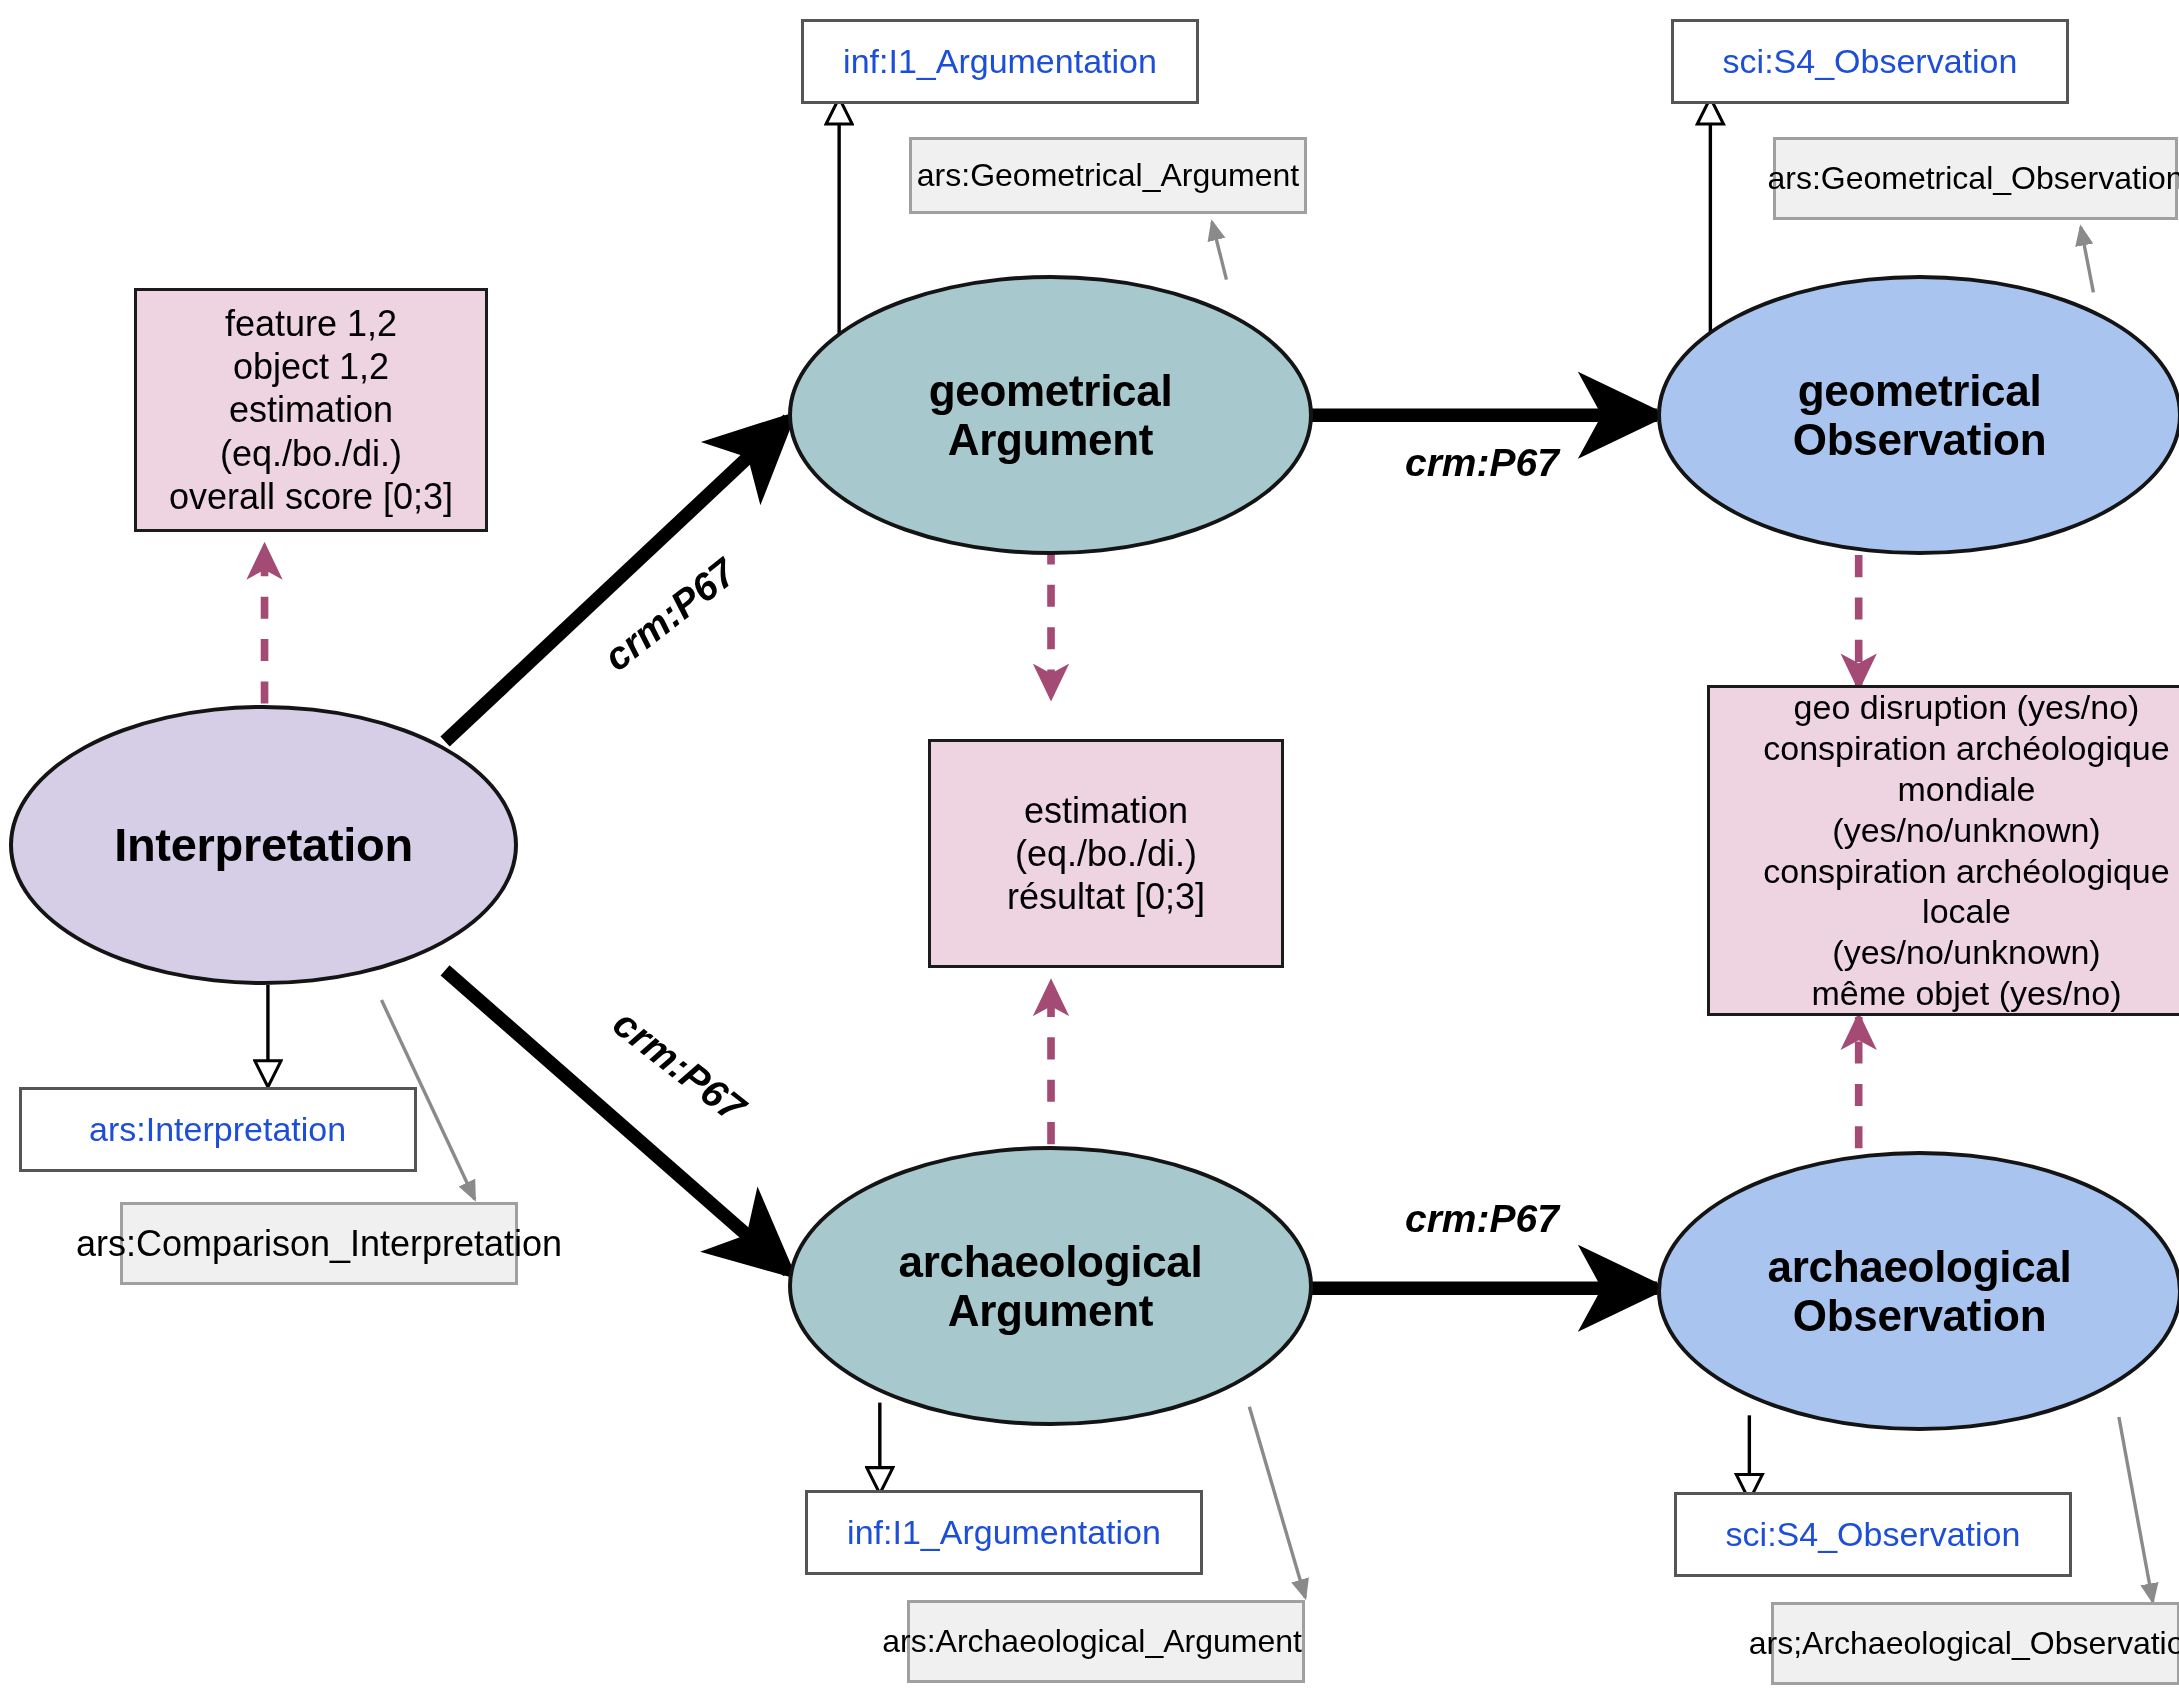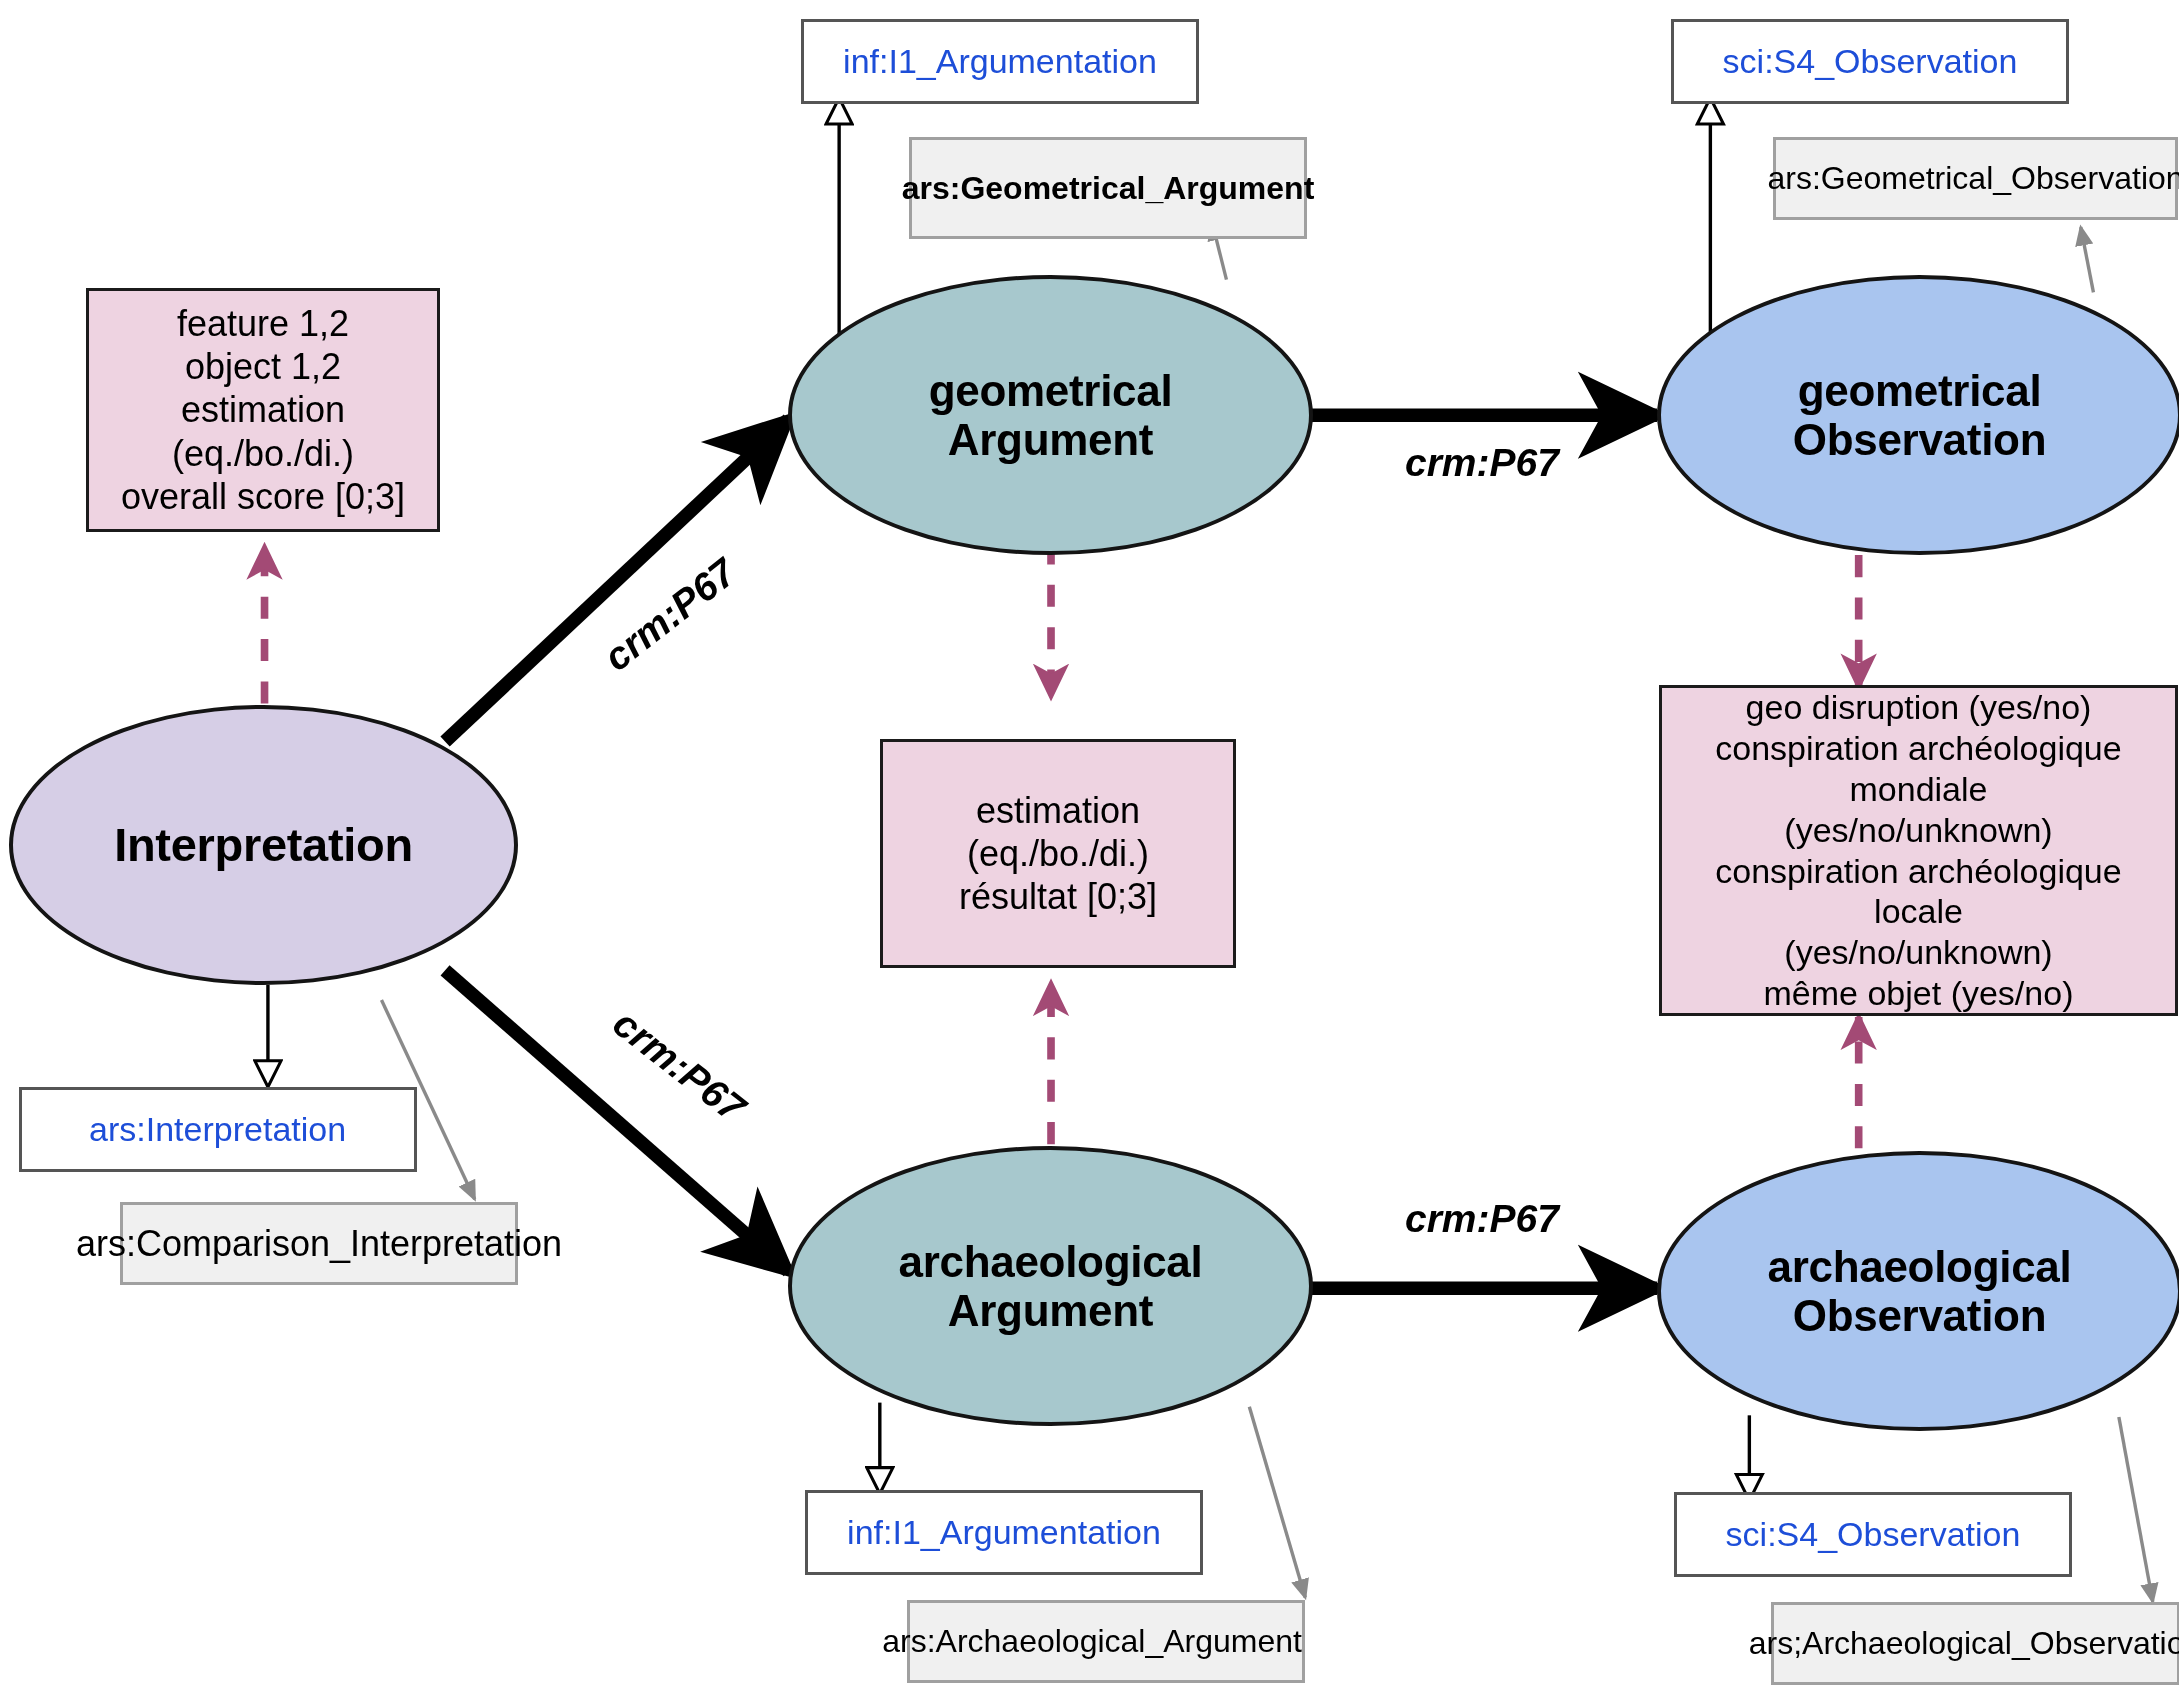--- a/index.html
+++ b/index.html
@@ -155,7 +155,7 @@
     <span>inf:I1_Argumentation</span>
   </div>
 
-  <div class="node labelbox-gray" style="left:909px; top:137px; width:398px; height:102px; font-size:32px;font-weight:bold;">
+  <div class="node labelbox-gray" style="left:909px; top:137px; width:398px; height:77px; font-size:32px;">
     <span>ars:Geometrical_Argument</span>
   </div>
 

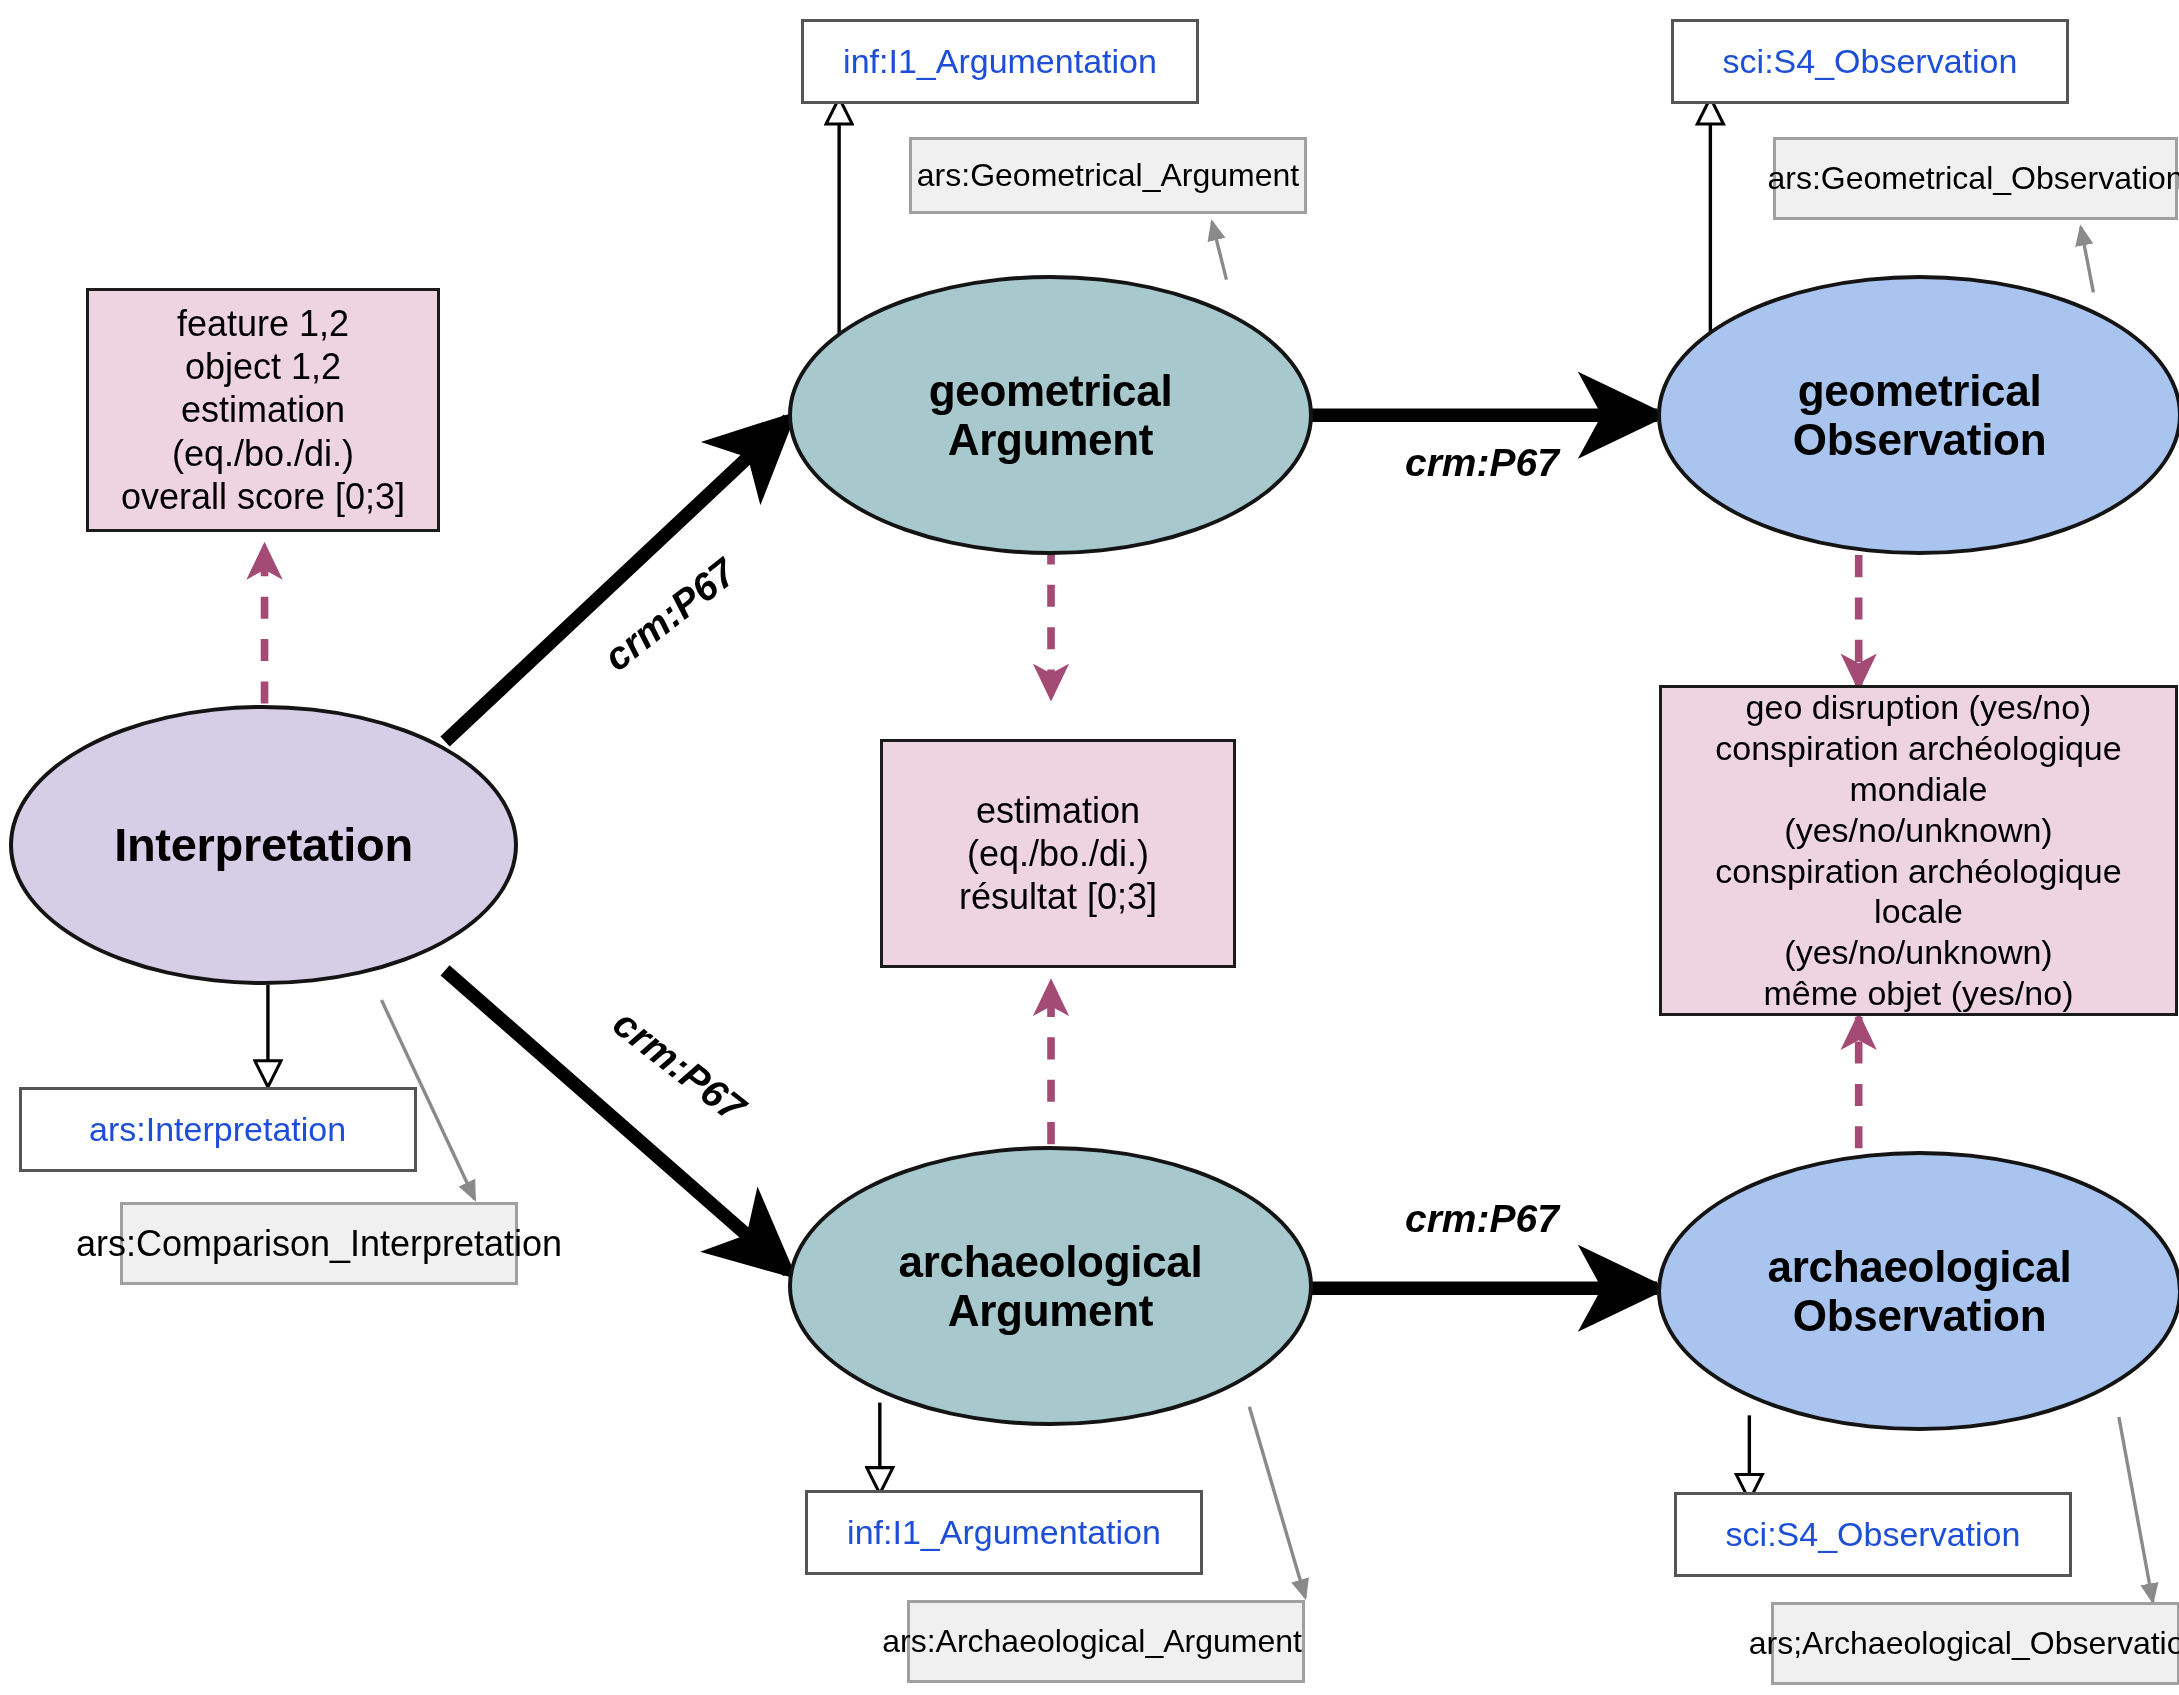--- a/index.html
+++ b/index.html
@@ -53,6 +53,7 @@
     color: #000000;
     line-height: 1.2;
     padding: 6.8px 8.5px;
+    margin-left: 48px;
   }
 
   

